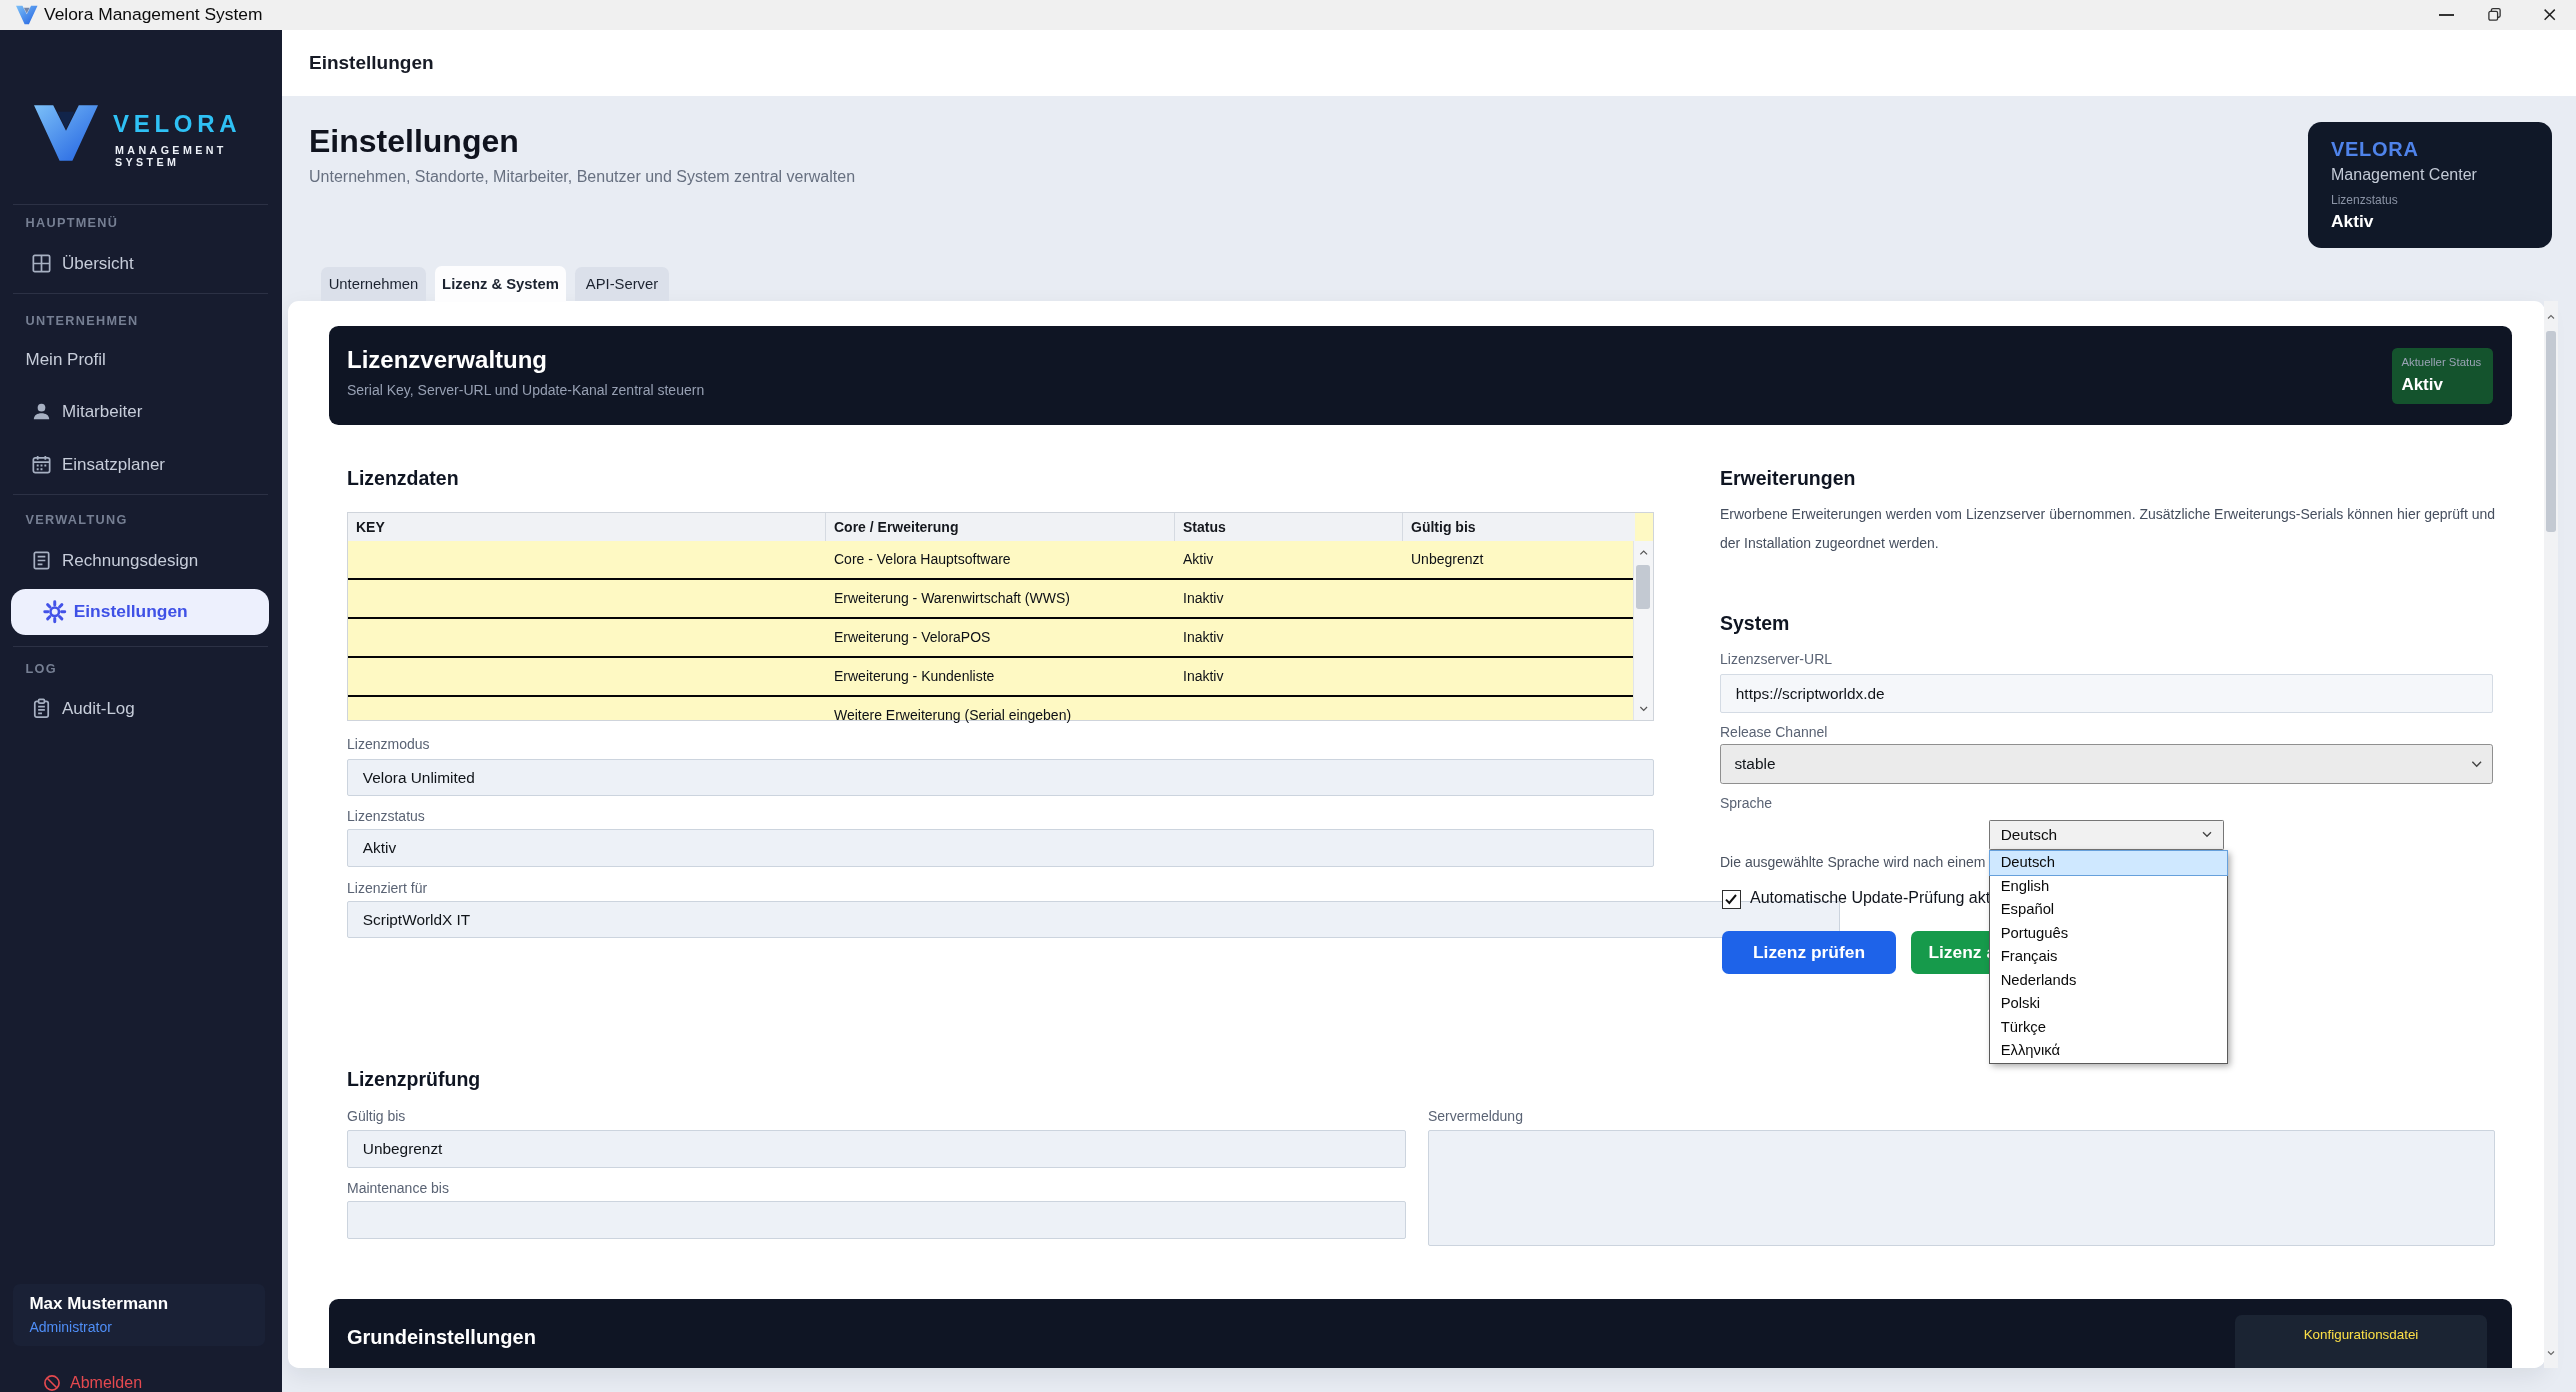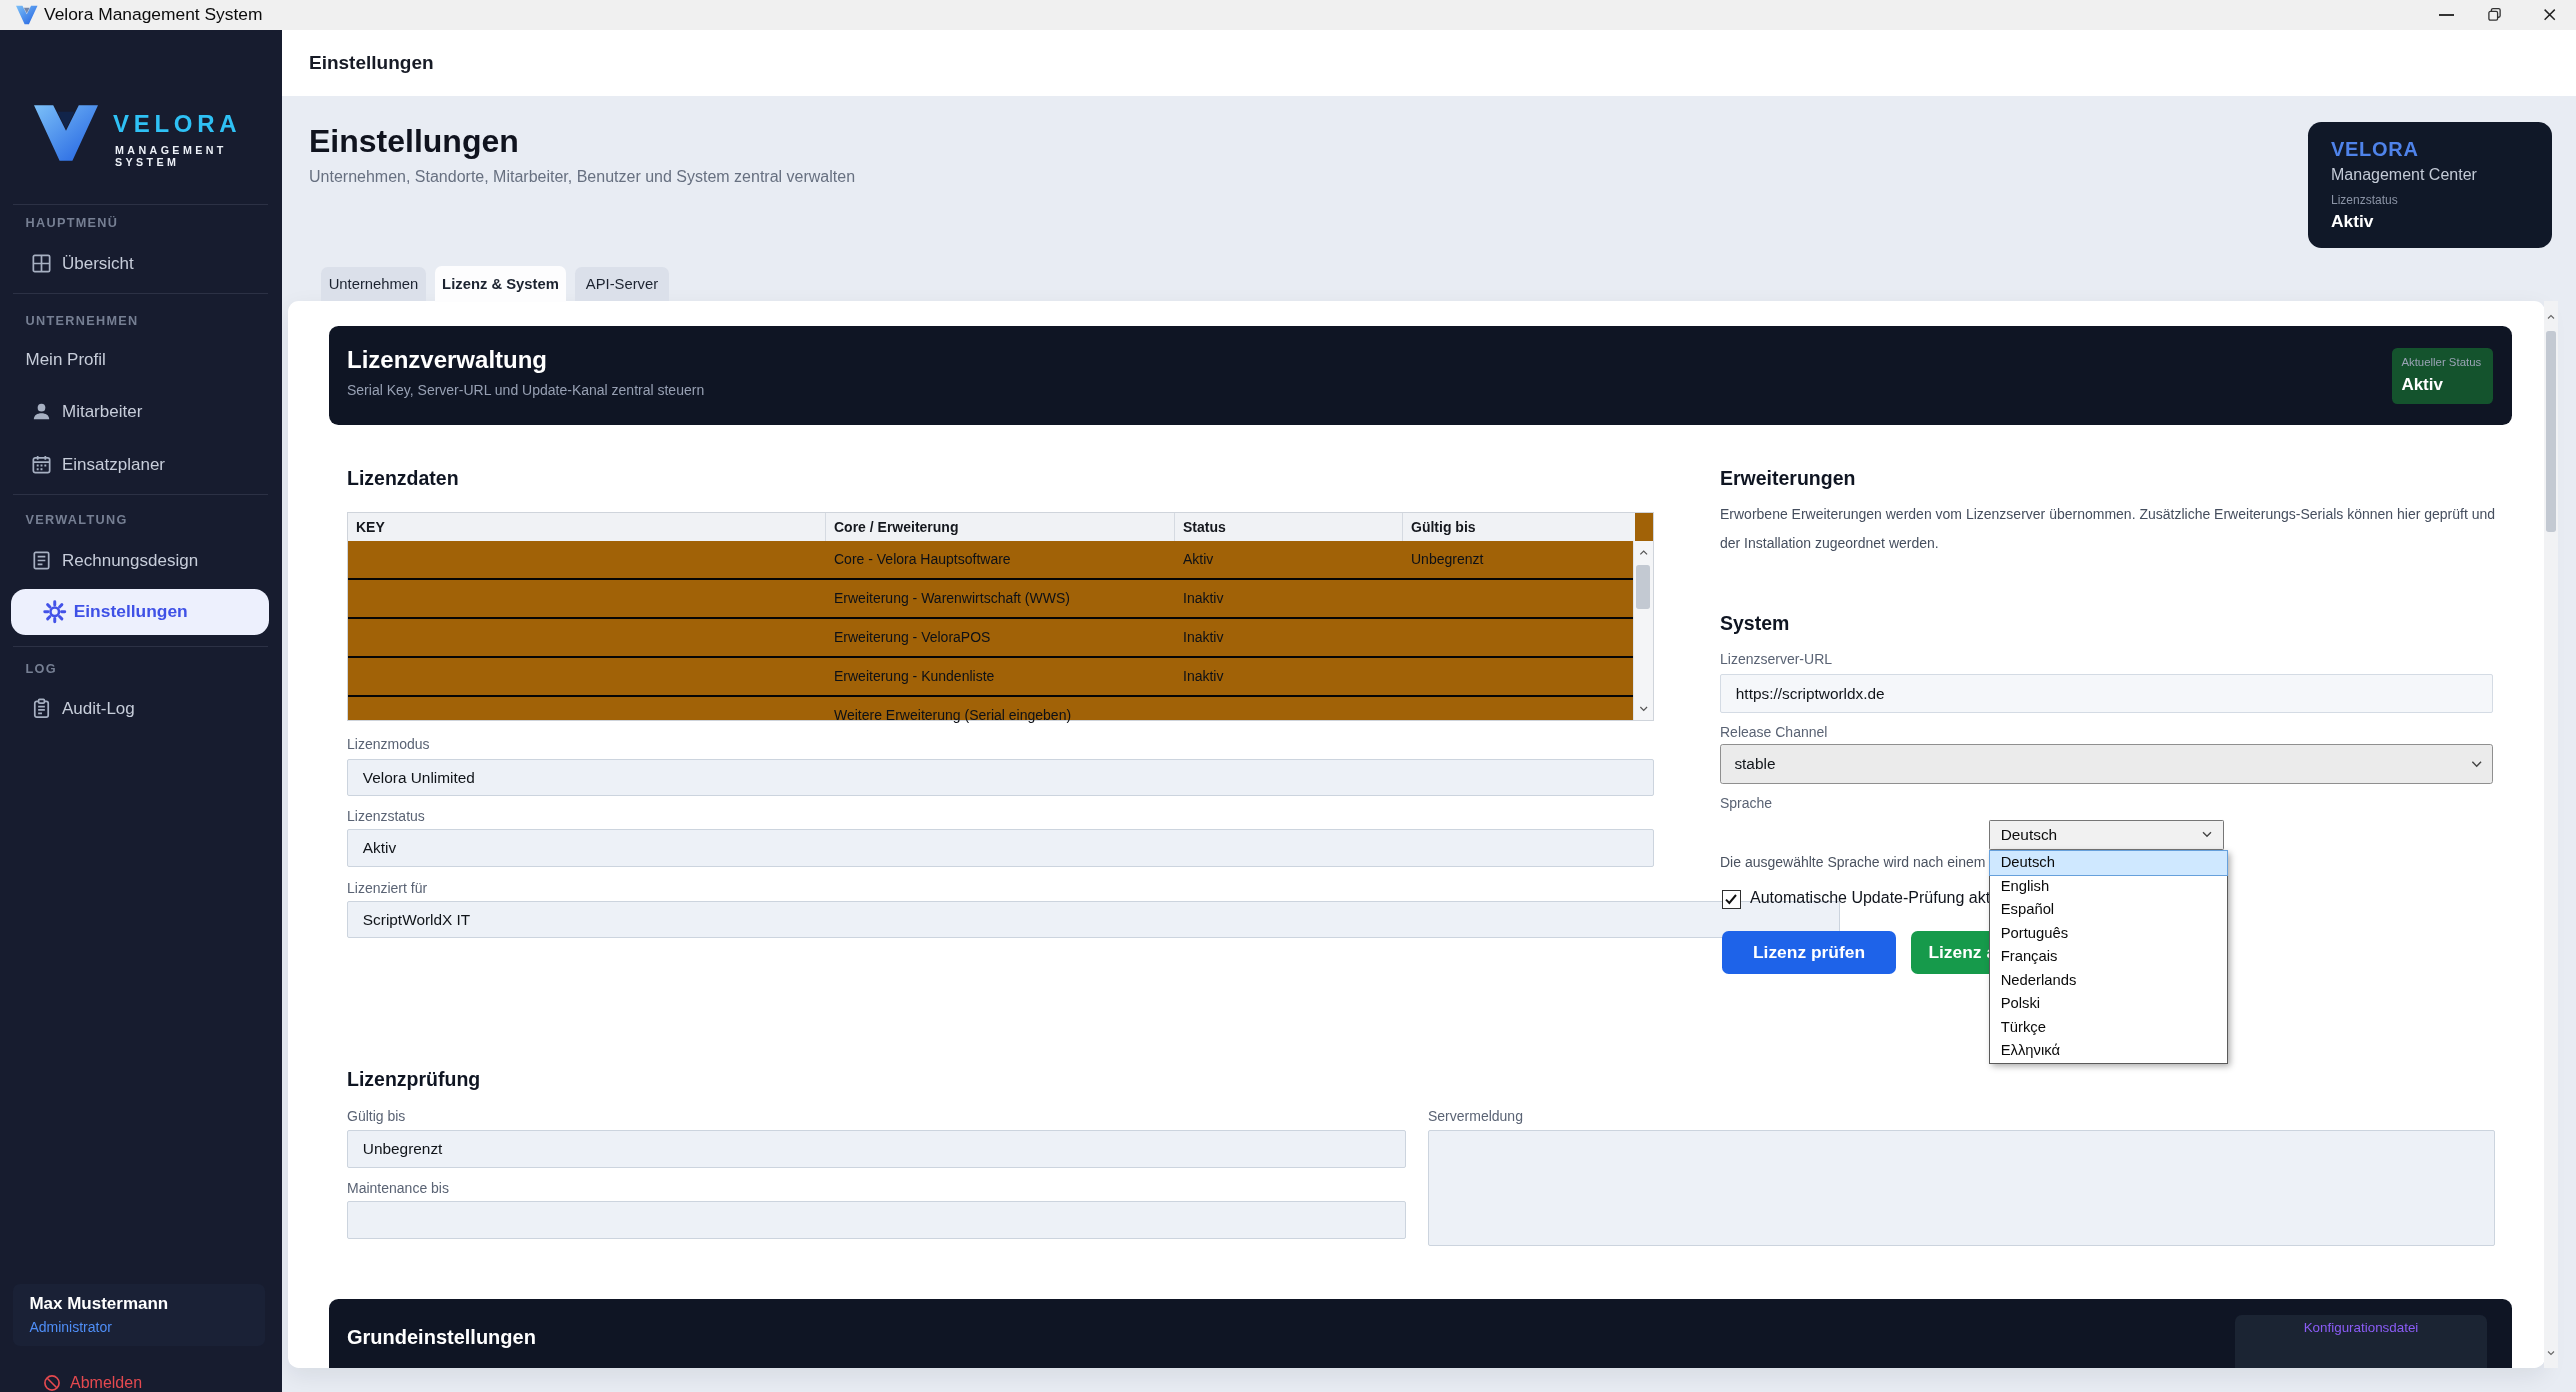--- a/index.html
+++ b/index.html
@@ -58,7 +58,7 @@
   .fldinput{background:#edf1f7;border:0.7px solid #ccd4de;border-radius:2px;font-size:15.4px;color:#101419;
             display:flex;align-items:center;padding-left:14.8px;box-sizing:border-box;}
   
-  .ltable{left:59px;top:211px;width:1307px;height:209px;border:0.7px solid #cfd4db;box-sizing:border-box;background:#a16207;padding-left:28px;}
+  .ltable{left:59px;top:211px;width:1307px;height:209px;border:0.7px solid #cfd4db;box-sizing:border-box;background:#fef9c3;padding-left:28px;}
   .thead{position:absolute;left:0;top:0;width:1287px;height:28px;background:#f0f2f5;display:flex;}
   .th{font-size:14px;font-weight:600;color:#15181e;line-height:28px;padding-left:8px;box-sizing:border-box;border-right:0.7px solid #d5dae1;}
   .trow{position:absolute;left:0;width:1287px;height:39px;border-bottom:2.7px solid #050505;box-sizing:border-box;display:flex;}

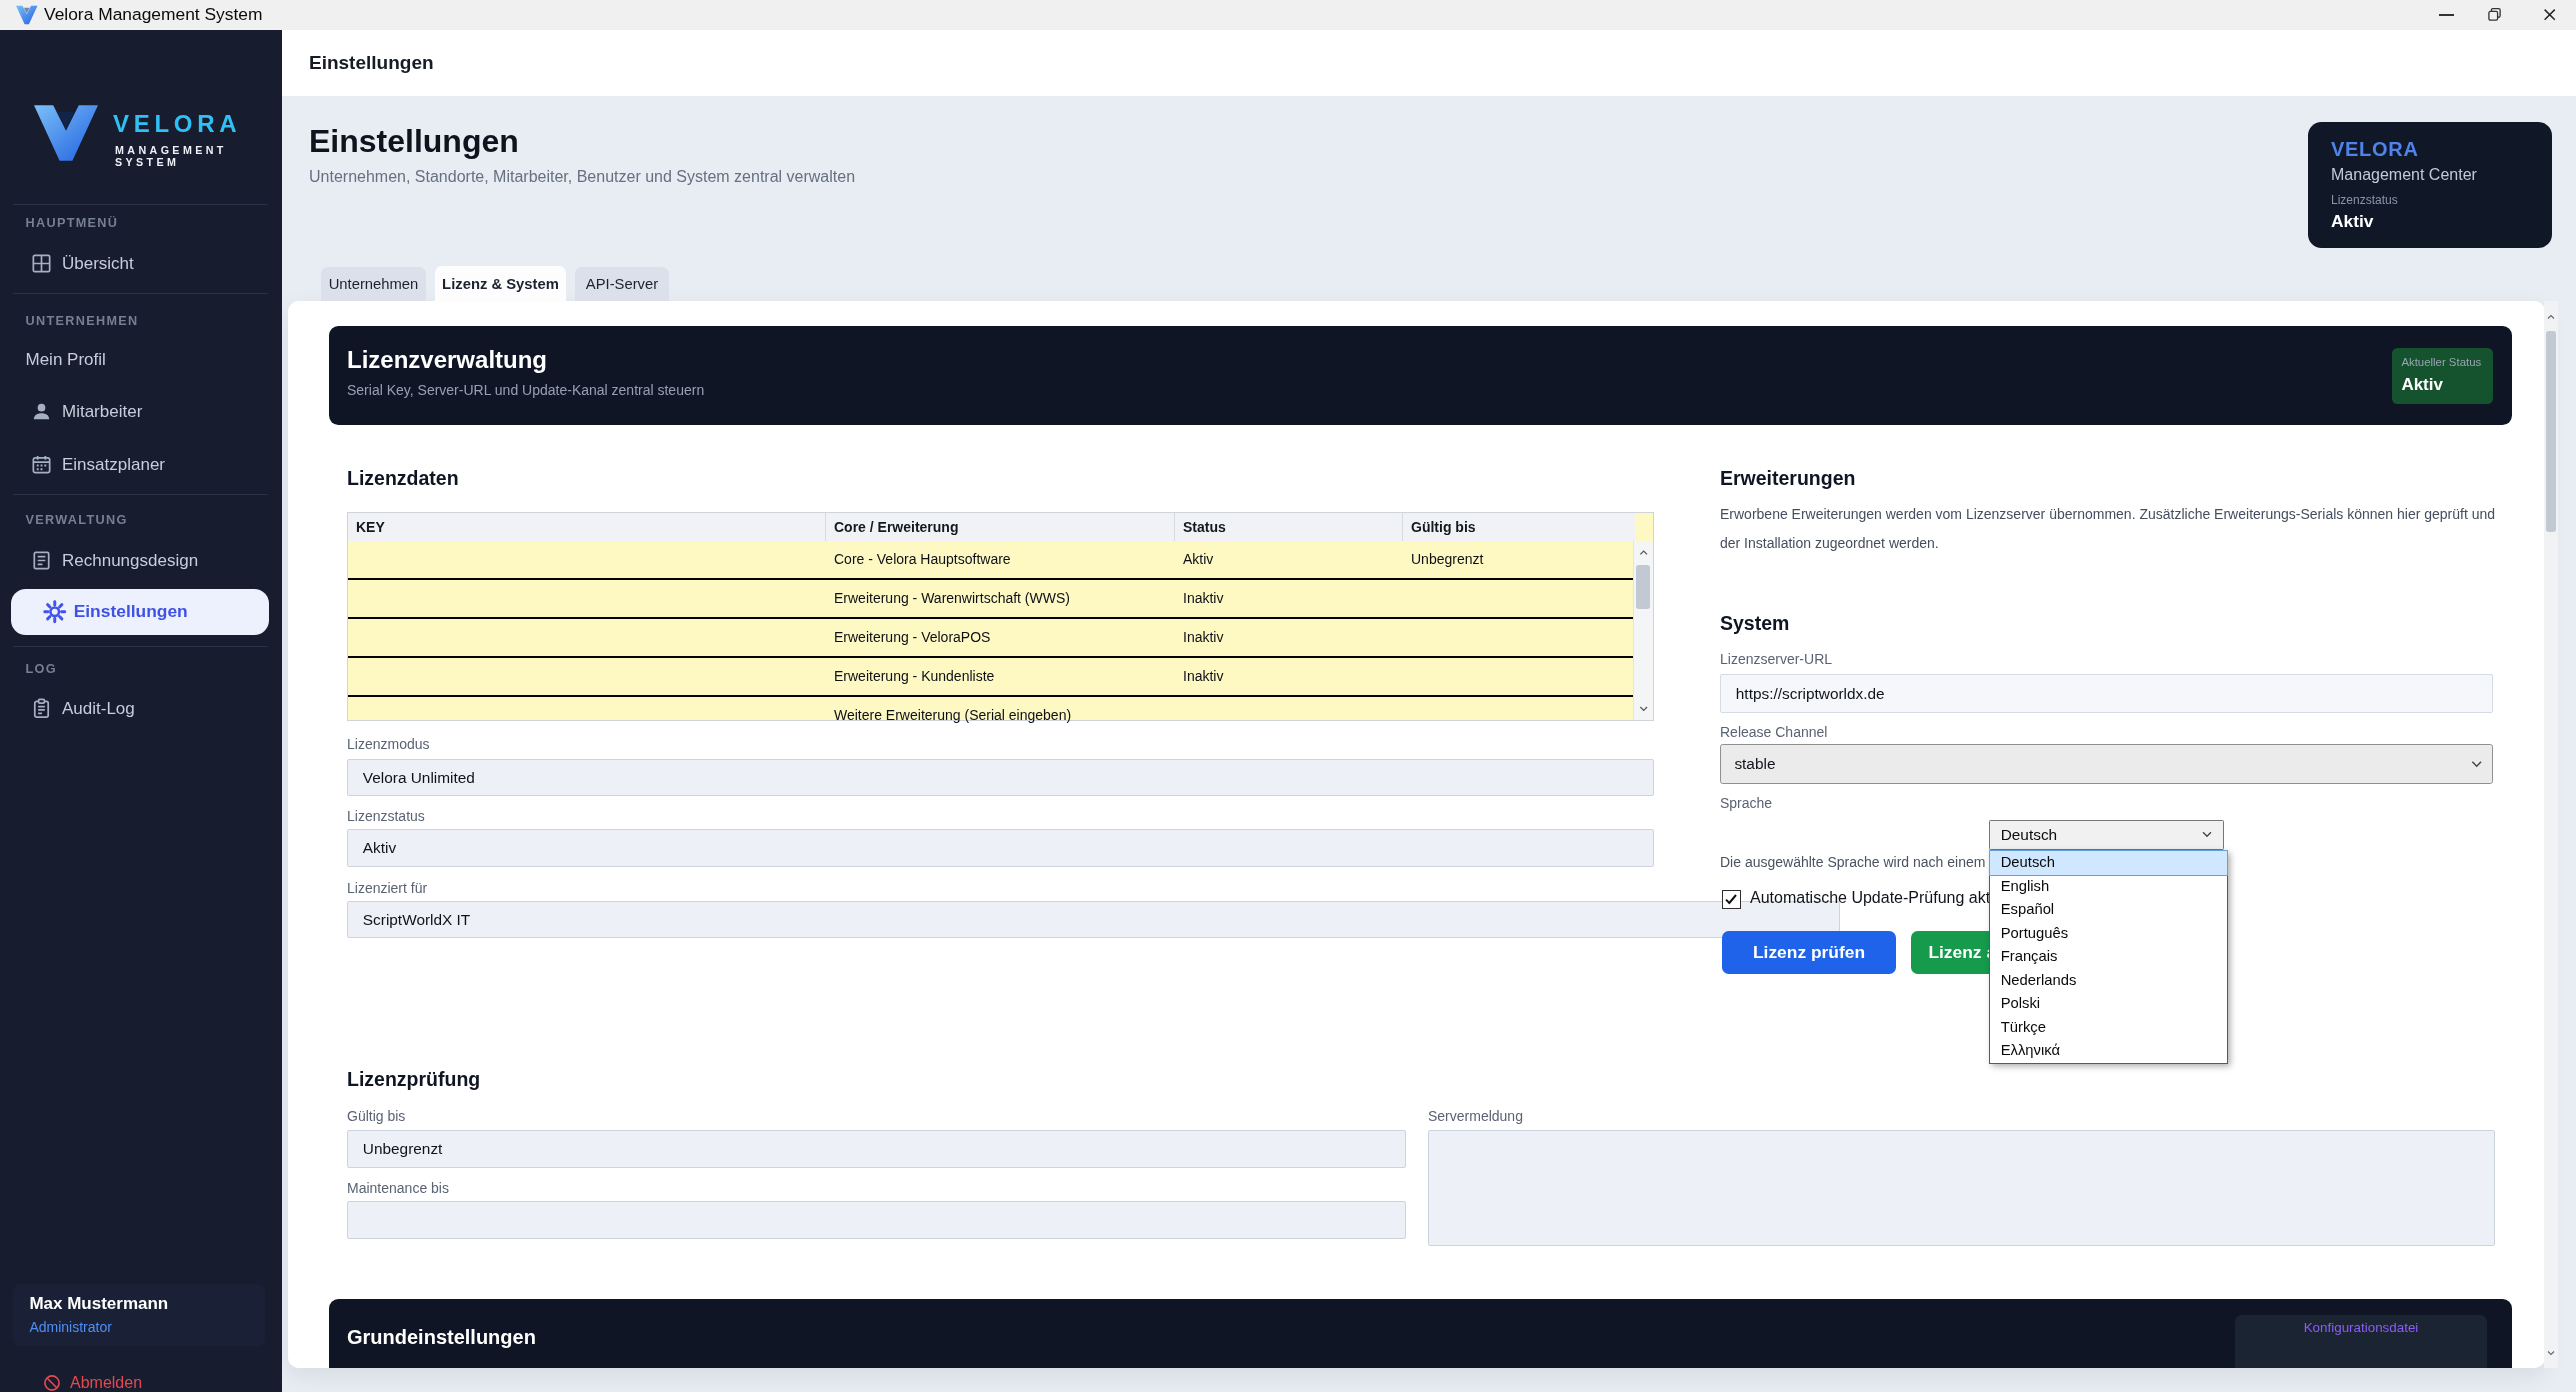--- a/index.html
+++ b/index.html
@@ -88,7 +88,7 @@
   .gbanner{left:41px;top:998px;width:2183px;height:81px;background:#0f1524;border-radius:9.4px 9.4px 0 0;}
   .gbanner .gt{position:absolute;left:18px;top:27px;font-size:20px;font-weight:700;color:#ffffff;}
   .confchip{position:absolute;left:1906px;top:16px;width:252px;height:64px;background:#1b2433;border-radius:6.7px;
-            text-align:center;font-size:13.4px;color:#8b5cf6;padding-top:5px;box-sizing:border-box;cursor:pointer;}
+            text-align:center;font-size:13.4px;color:#fde047;padding-top:12px;box-sizing:border-box;cursor:pointer;}
   
   .mainsb{left:2544px;top:301px;width:14px;height:1067px;background:#f1f2f4;z-index:8;}
   .tarea{background:#edf1f7;border:0.7px solid #ccd4de;border-radius:2px;}

